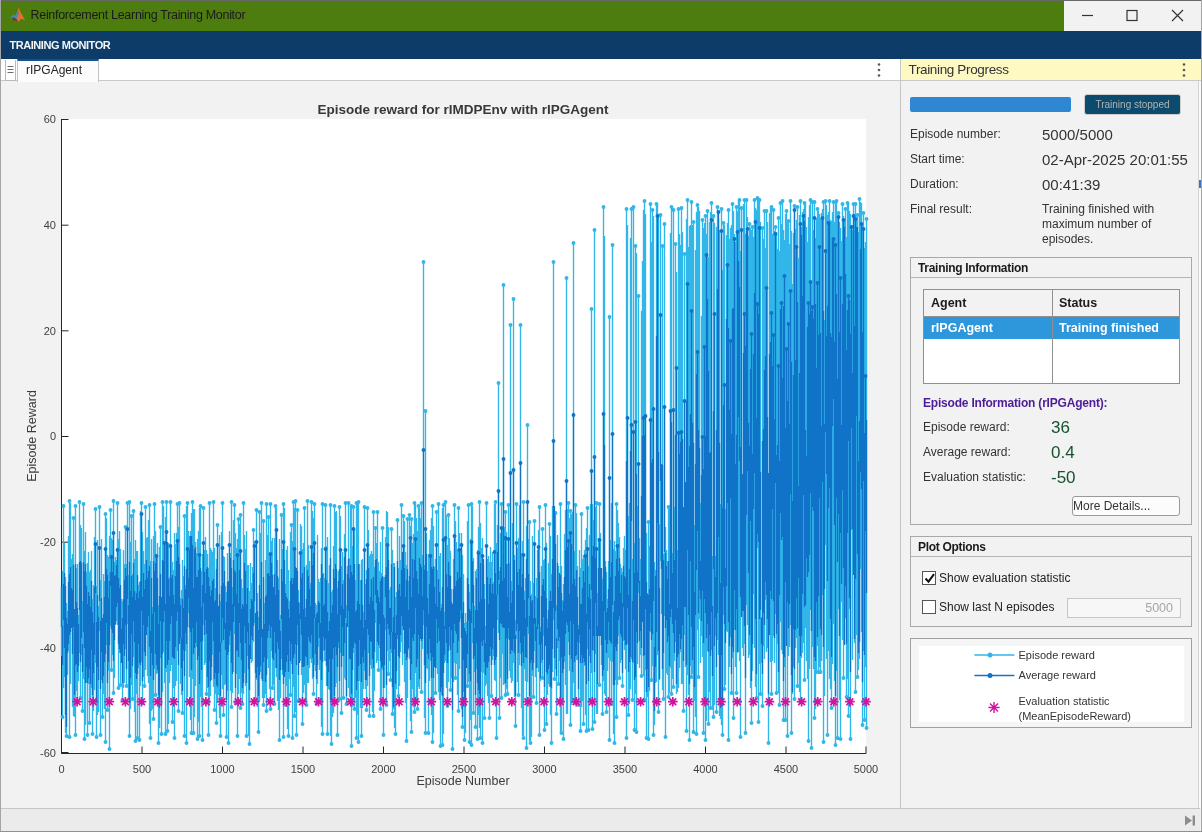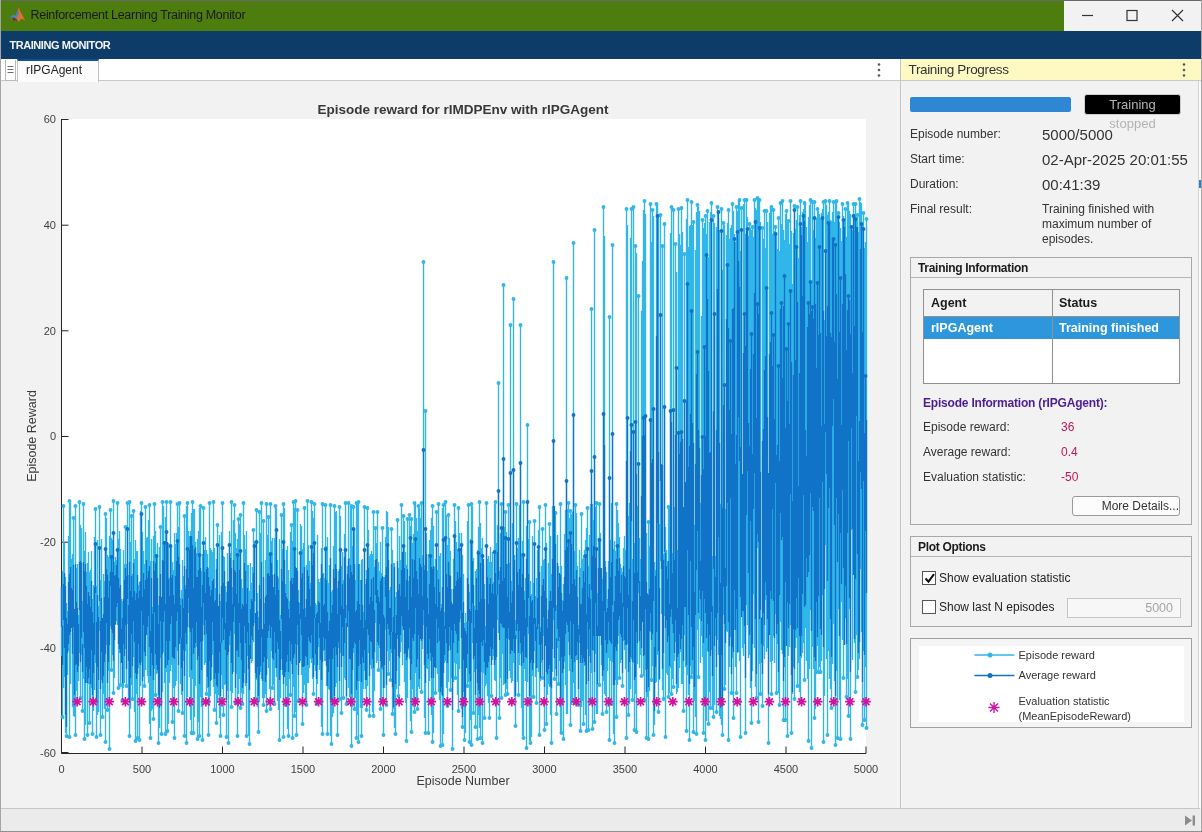--- a/index.html
+++ b/index.html
@@ -156,7 +156,7 @@
 <div class="abs" style="left:1199px;top:180px;width:3px;height:8px;background:#2f7bbf"></div>
 
 <div class="abs" style="left:910px;top:97px;width:161px;height:15px;background:#2f86d3;border-radius:2px"></div>
-<div class="abs" style="left:1084px;top:94px;width:97px;height:21px;border:1px solid #cfcfcf;border-radius:3px;background:#000000;font-size:13px;color:#b3b3b3;text-align:center;line-height:19px">Training stopped</div>
+<div class="abs" style="left:1084px;top:94px;width:97px;height:21px;border:1px solid #cfcfcf;border-radius:3px;background:#0c4a6e;font-size:10px;color:#b3b3b3;text-align:center;line-height:19px">Training stopped</div>
 
 <div class="abs" style="left:910px;top:122px;font-size:12px;color:#333;line-height:25px">
 Episode number:<br>Start time:<br>Duration:<br>Final result:</div>

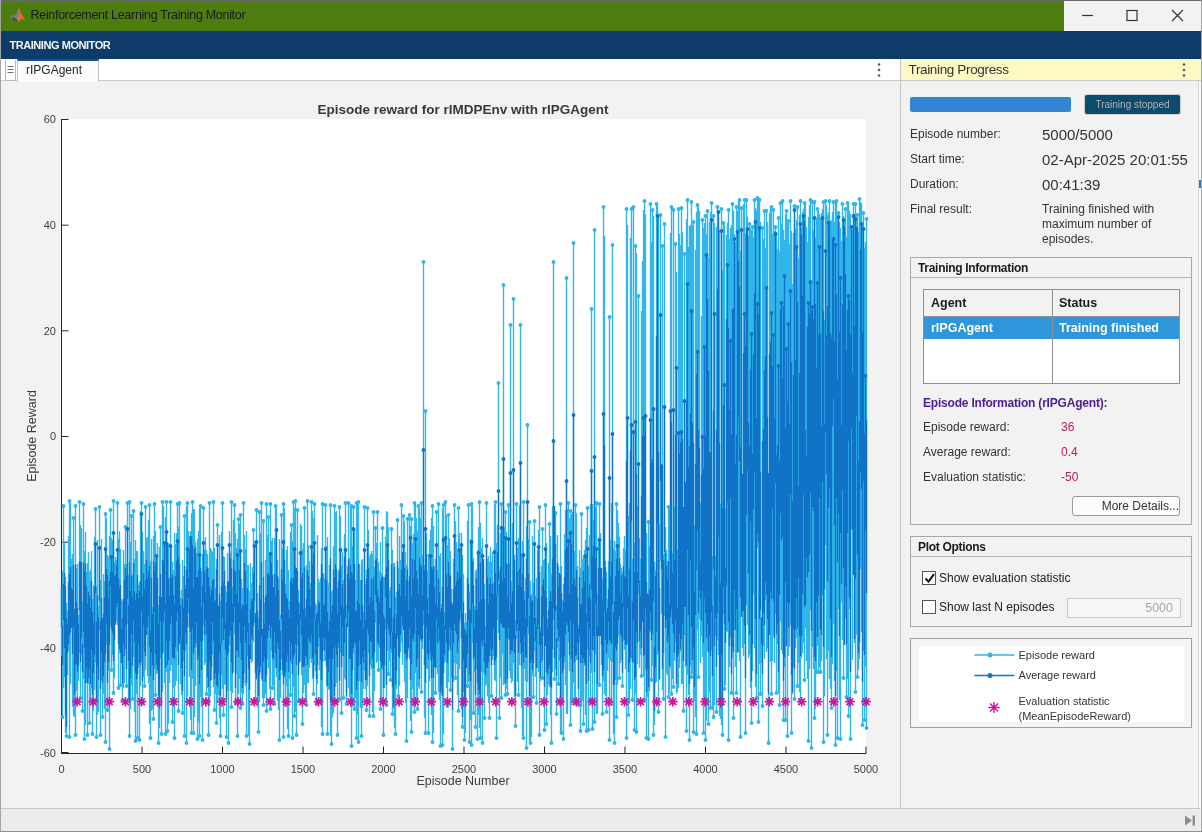--- a/index.html
+++ b/index.html
@@ -178,7 +178,7 @@
  </div>
  <div class="abs" style="left:12px;top:138px;font-size:12px;letter-spacing:-0.2px;font-weight:bold;color:#4c1d95">Episode Information (rIPGAgent):</div>
  <div class="abs" style="left:12px;top:157px;font-size:12px;color:#333;line-height:25px">Episode reward:<br>Average reward:<br>Evaluation statistic:</div>
- <div class="abs" style="left:150px;top:157px;font-size:12px;color:#be185d;line-height:25px">36<br>0.4<br>-50</div>
+ <div class="abs" style="left:140px;top:157px;font-size:17px;color:#14532d;line-height:25px">36<br>0.4<br>-50</div>
  <div class="abs" style="left:161px;top:238px;width:108px;height:20px;border:1px solid #9a9a9a;border-radius:3px;background:#fcfcfc;font-size:12px;color:#333;text-align:right;line-height:18px">More Details...</div>
 </div>
 

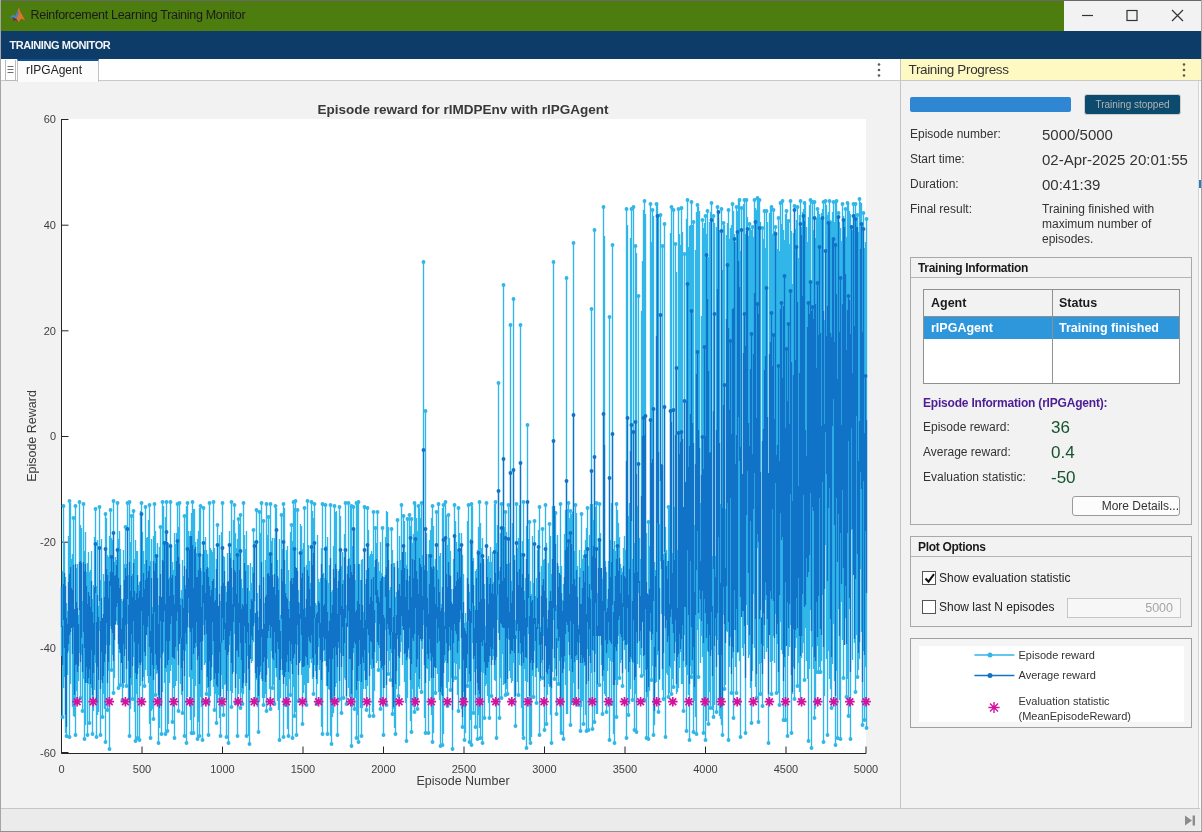--- a/index.html
+++ b/index.html
@@ -179,7 +179,7 @@
  <div class="abs" style="left:12px;top:138px;font-size:12px;letter-spacing:-0.2px;font-weight:bold;color:#4c1d95">Episode Information (rIPGAgent):</div>
  <div class="abs" style="left:12px;top:157px;font-size:12px;color:#333;line-height:25px">Episode reward:<br>Average reward:<br>Evaluation statistic:</div>
  <div class="abs" style="left:140px;top:157px;font-size:17px;color:#14532d;line-height:25px">36<br>0.4<br>-50</div>
- <div class="abs" style="left:161px;top:238px;width:108px;height:20px;border:1px solid #9a9a9a;border-radius:3px;background:#fcfcfc;font-size:12px;color:#333;text-align:right;line-height:18px">More Details...</div>
+ <div class="abs" style="left:161px;top:238px;width:108px;height:20px;border:1px solid #9a9a9a;border-radius:3px;background:#fcfcfc;font-size:12px;color:#333;text-align:left;line-height:18px">More Details...</div>
 </div>
 
 <div class="abs" style="left:910px;top:536px;width:282px;height:91px;border:1px solid #a8a8a8">

